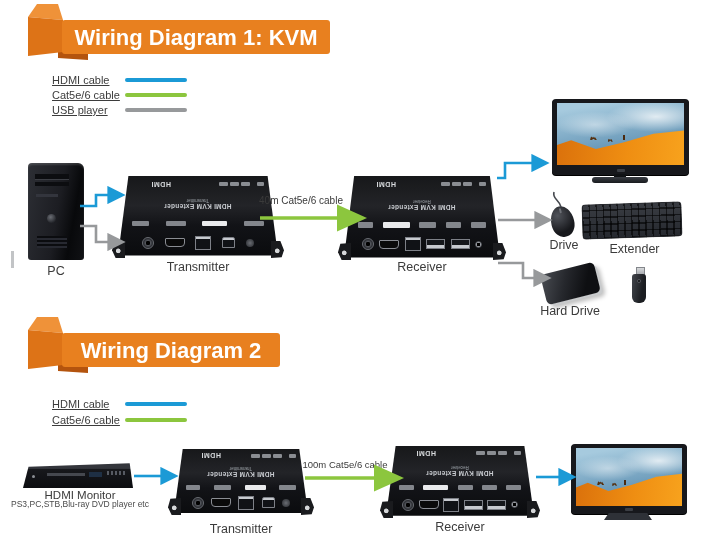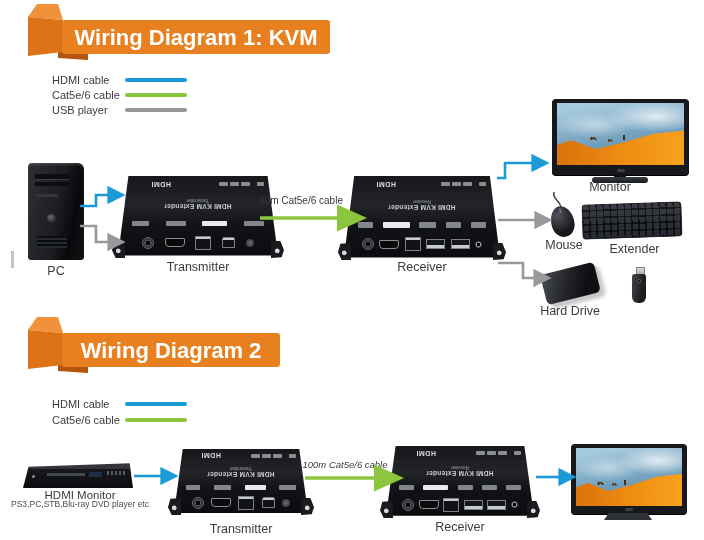--- a/index.html
+++ b/index.html
@@ -13,7 +13,7 @@
   .cable-label{position:absolute;color:#3a3a3a;text-align:center;}
 
   
-  .legend-label{position:absolute;color:#3c3c3c;font-size:11px;}
+  .legend-label{position:absolute;color:#3c3c3c;font-size:11px;text-decoration:underline;}
   .legend-line{position:absolute;height:4px;border-radius:2px;width:62px;left:125px;}
   .sw-blue{background:#1b9ad6;}
   .sw-green{background:#8cc63e;}

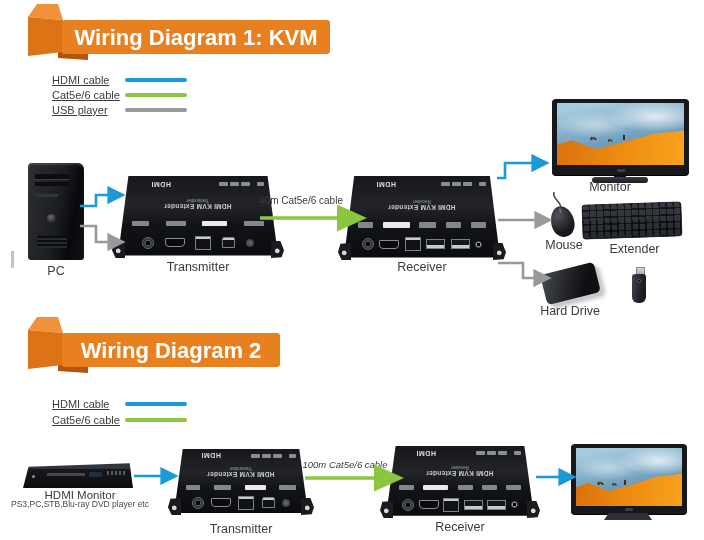--- a/index.html
+++ b/index.html
@@ -254,7 +254,6 @@
   </div>
   <div class="abs m-neck"></div>
   <div class="abs m-base"></div>
-  <div class="caption" style="left:550px;top:181px;width:120px;">Monitor</div>
 
   <div class="abs mouse"></div>
   <div class="abs kbd"></div>

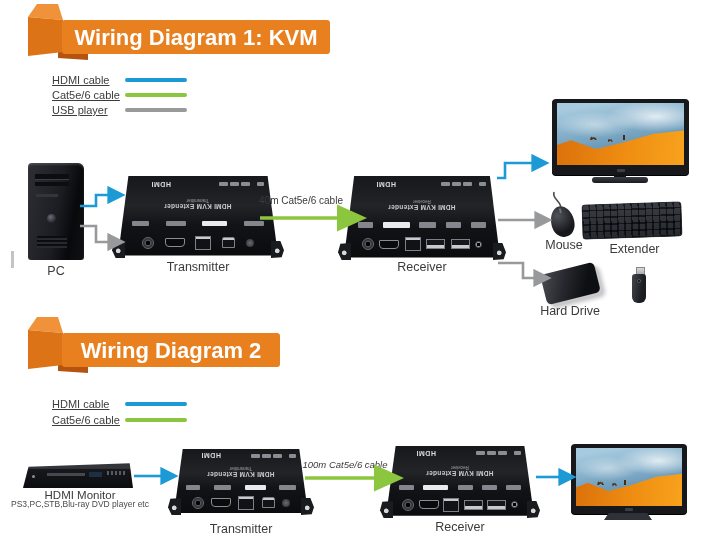--- a/index.html
+++ b/index.html
@@ -257,7 +257,7 @@
 
   <div class="abs mouse"></div>
   <div class="abs kbd"></div>
-  <div class="caption" style="left:539px;top:239px;width:50px;">Mouse</div>
+  <div class="caption" style="left:539px;top:239px;width:50px;">Drive</div>
   <div class="caption" style="left:592px;top:243px;width:85px;">Extender</div>
 
   <div class="abs hdd"></div>

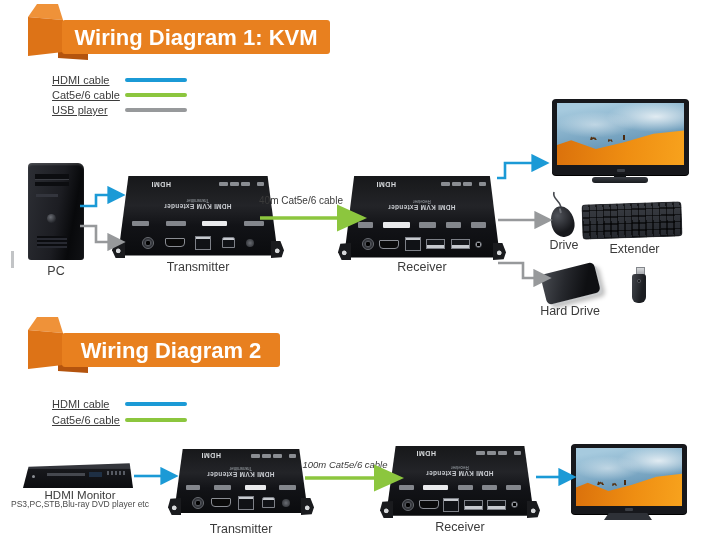--- a/index.html
+++ b/index.html
@@ -326,7 +326,7 @@
   </div>
   <div class="caption" style="left:174px;top:523px;width:134px;">Transmitter</div>
 
-  <div class="cable-label" style="left:302px;top:459px;width:86px;font-size:9.5px;font-style:italic;">100m Cat5e/6 cable</div>
+  <div class="cable-label" style="left:302px;top:459px;width:86px;font-size:9.5px;">100m Cat5e/6 cable</div>
 
   <div class="dev" style="left:386px;top:446px;width:148px;height:72px;">
     <div class="dev-body"></div>

